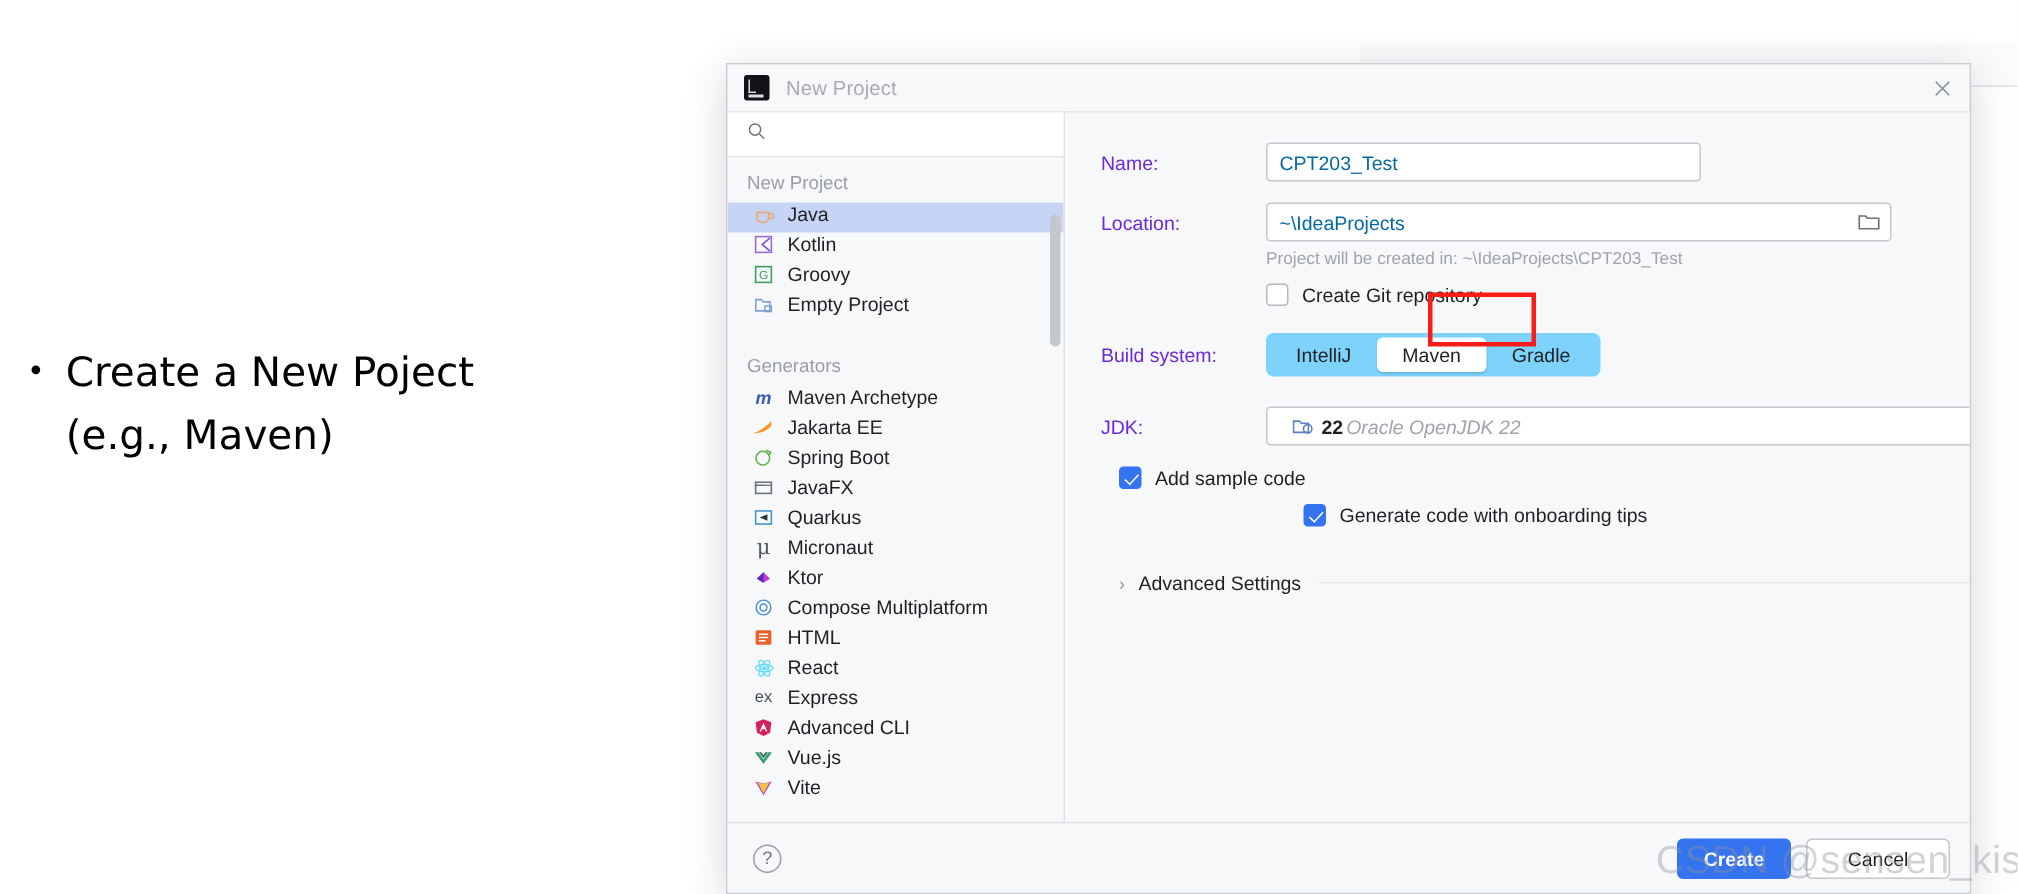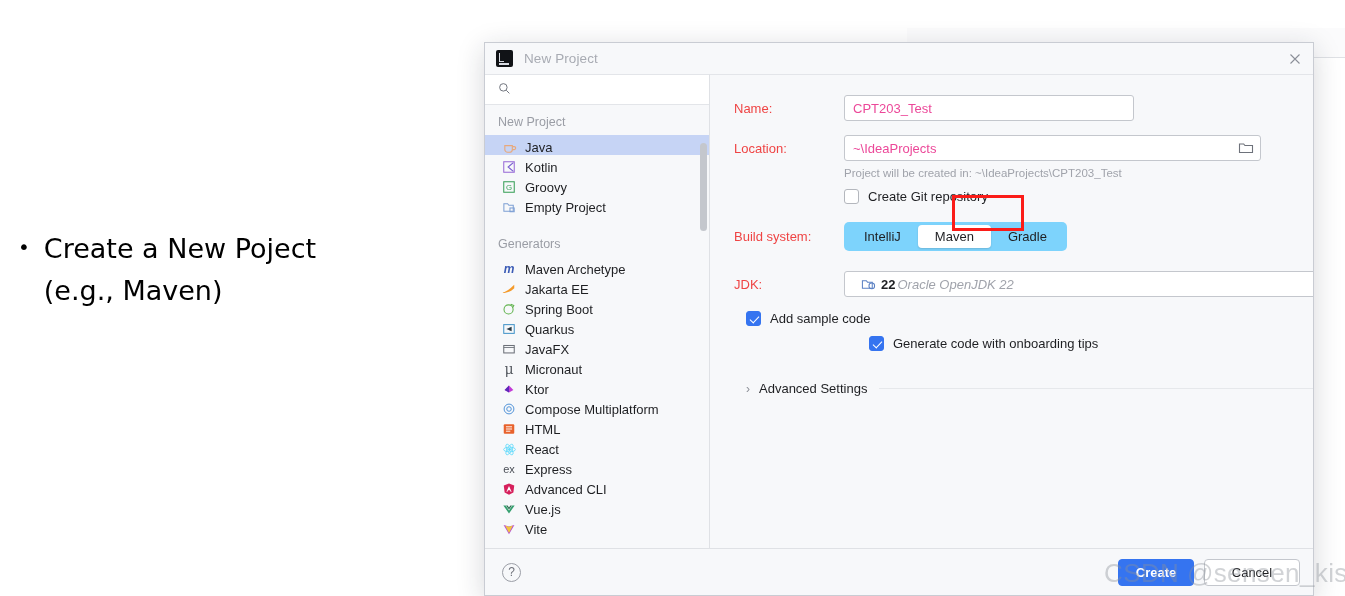--- a/index.html
+++ b/index.html
@@ -186,7 +186,7 @@
   }
   .form-label {
     width: 110px; flex: none;
-    font-size: 13px; color: #ef4444;
+    font-size: 13px; color: #6d28d9;
   }
   .text-input {
     height: 26px;

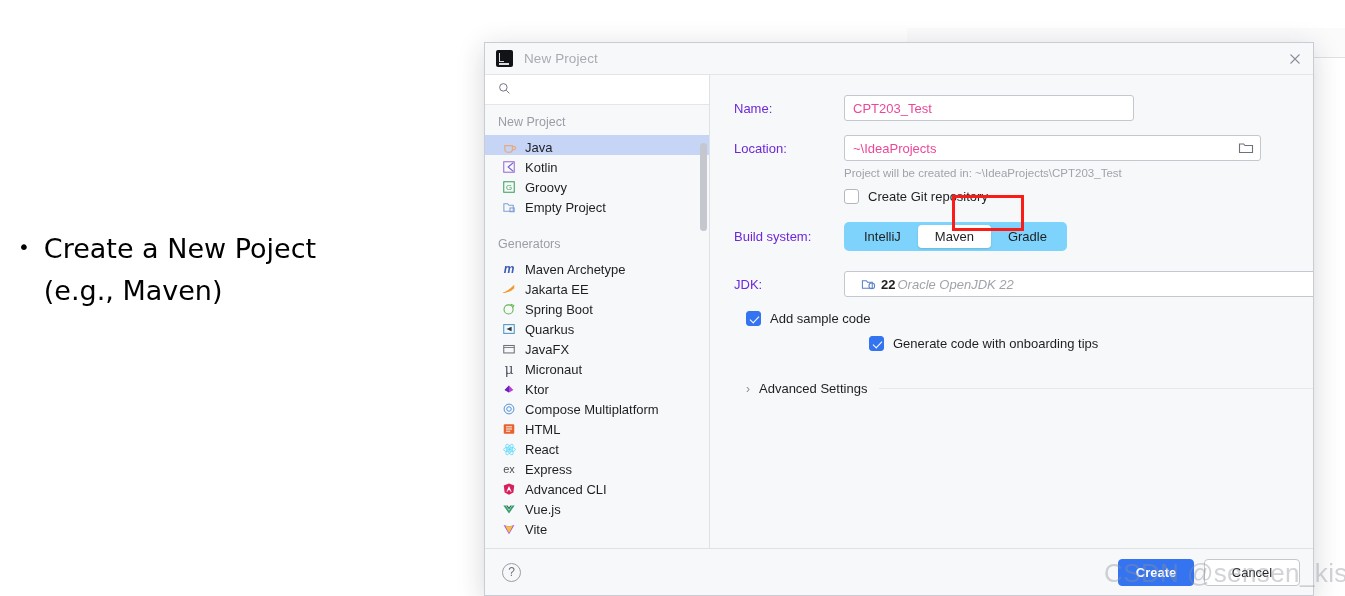--- a/index.html
+++ b/index.html
@@ -194,7 +194,7 @@
     border: 1px solid #c4c7cd;
     border-radius: 3px;
     font-family: "Liberation Sans", sans-serif;
-    font-size: 13px; color: #ec4899;
+    font-size: 13px; color: #0369a1;
     padding: 0 8px;
     outline: none;
   }

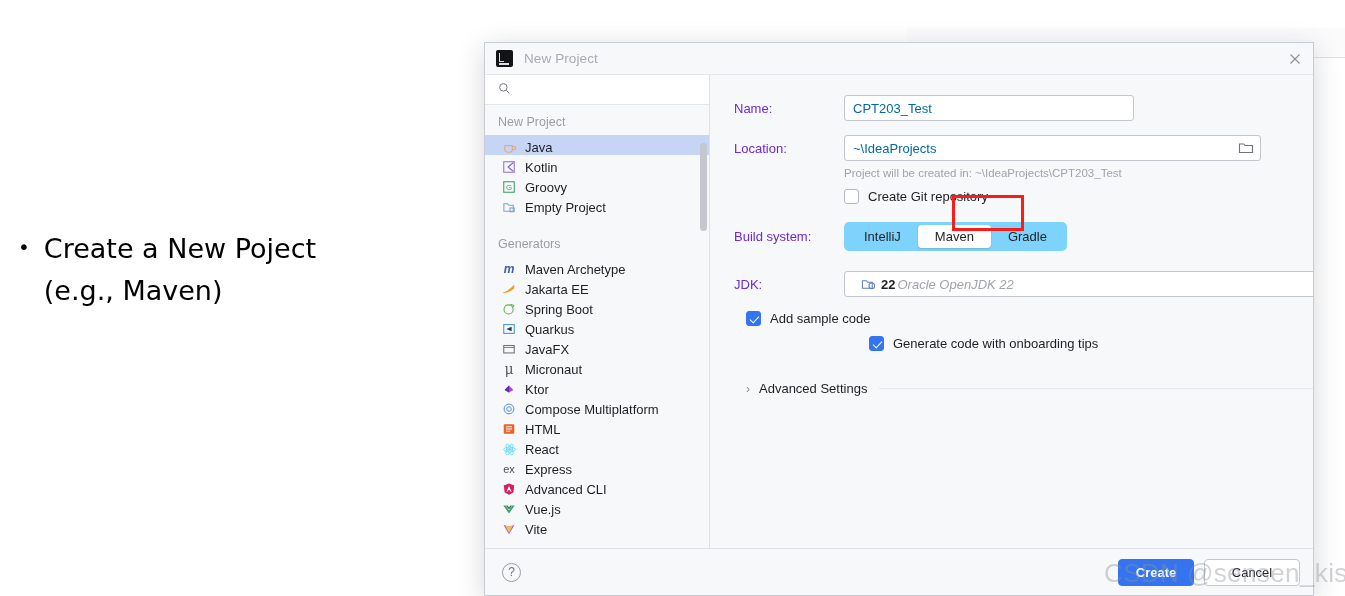--- a/index.html
+++ b/index.html
@@ -139,7 +139,7 @@
   }
   .list-item {
     height: 20px;
-    display: flex; align-items: flex-end;
+    display: flex; align-items: flex-start;
     padding-left: 16px;
     font-size: 13px; color: #1e1f22;
     cursor: default;

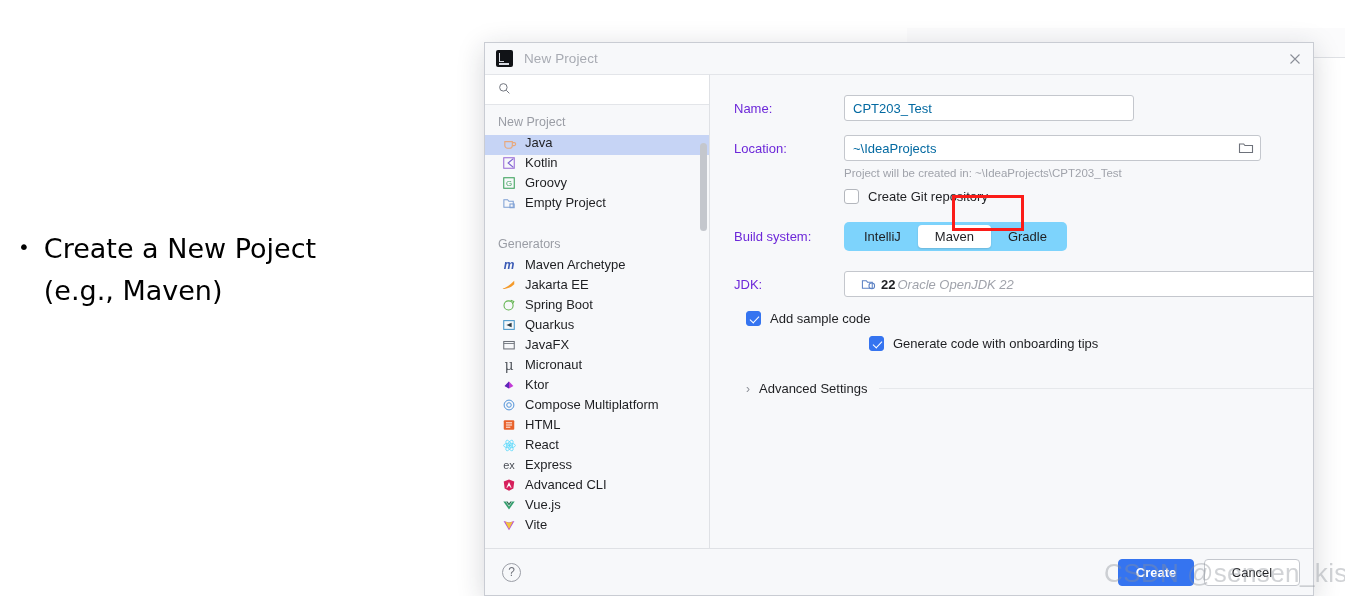--- a/index.html
+++ b/index.html
@@ -451,20 +451,20 @@
           <div class="list-item">
             <span class="li-icon">
               <svg viewBox="0 0 16 16" width="14" height="14">
+                  <rect x="2" y="4" width="12" height="8.5" fill="none" stroke="#6d7179" stroke-width="1.2"></rect>
+                  <path d="M2 6.3h12" stroke="#6d7179" stroke-width="1"></path>
+                </svg>
+            </span>
+            <span class="li-label">JavaFX</span>
+          </div>
+          <div class="list-item">
+            <span class="li-icon">
+              <svg viewBox="0 0 16 16" width="14" height="14">
                   <rect x="2" y="3" width="12" height="10" fill="none" stroke="#4695c9" stroke-width="1.2"></rect>
                   <path d="M5 8 L11 5.5 L11 10.5 Z" fill="#2a3a44"></path>
                 </svg>
             </span>
             <span class="li-label">Quarkus</span>
-          </div>
-          <div class="list-item">
-            <span class="li-icon">
-              <svg viewBox="0 0 16 16" width="14" height="14">
-                  <rect x="2" y="4" width="12" height="8.5" fill="none" stroke="#6d7179" stroke-width="1.2"></rect>
-                  <path d="M2 6.3h12" stroke="#6d7179" stroke-width="1"></path>
-                </svg>
-            </span>
-            <span class="li-label">JavaFX</span>
           </div>
           <div class="list-item">
             <span class="li-icon">

